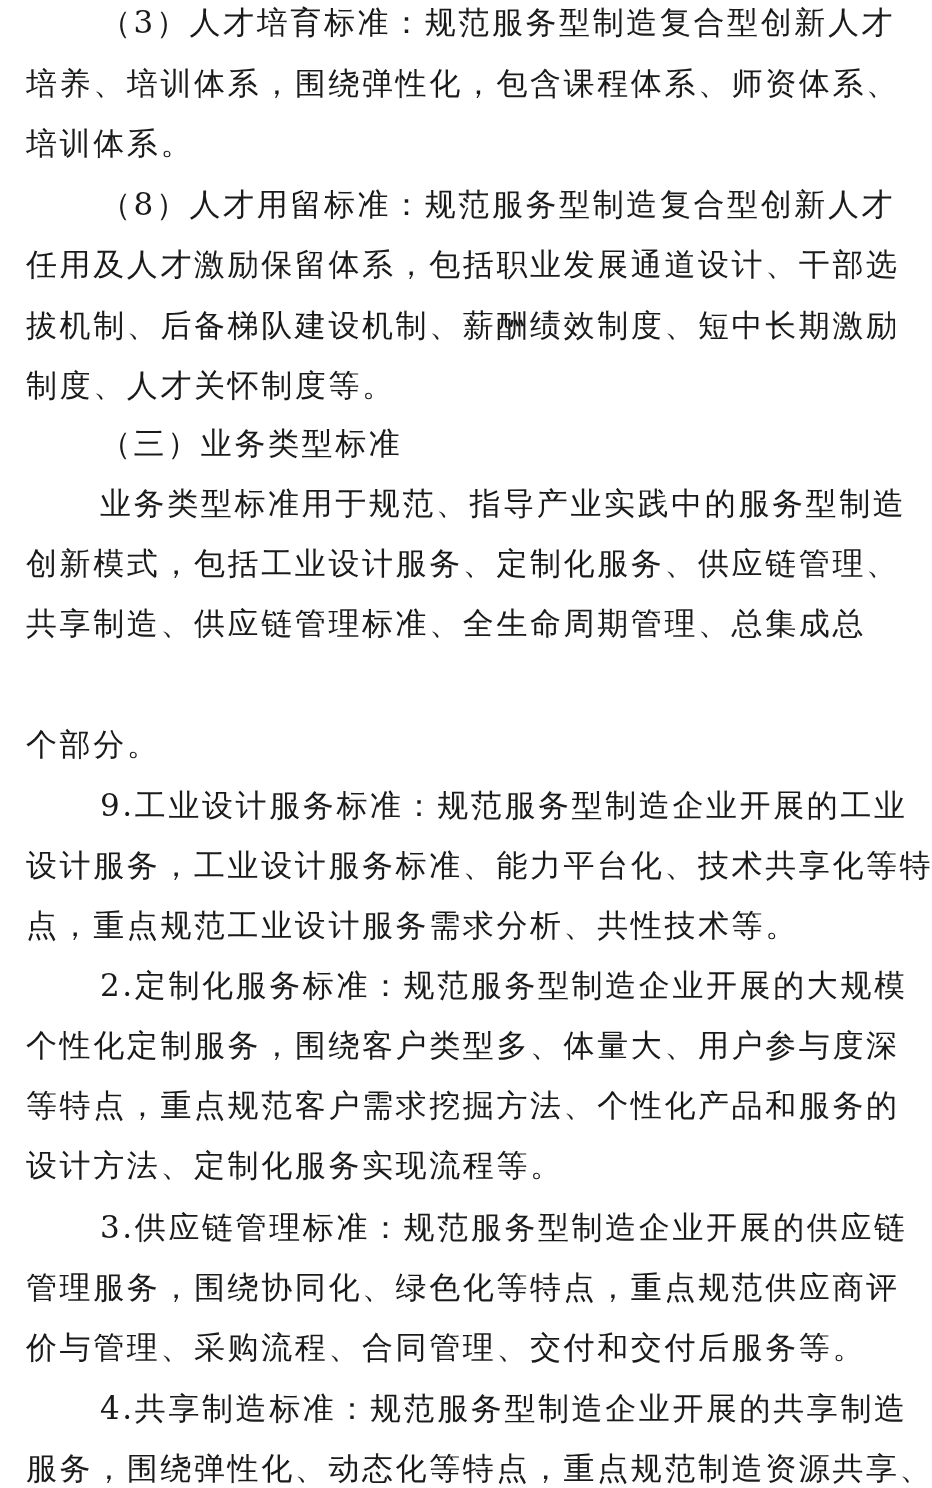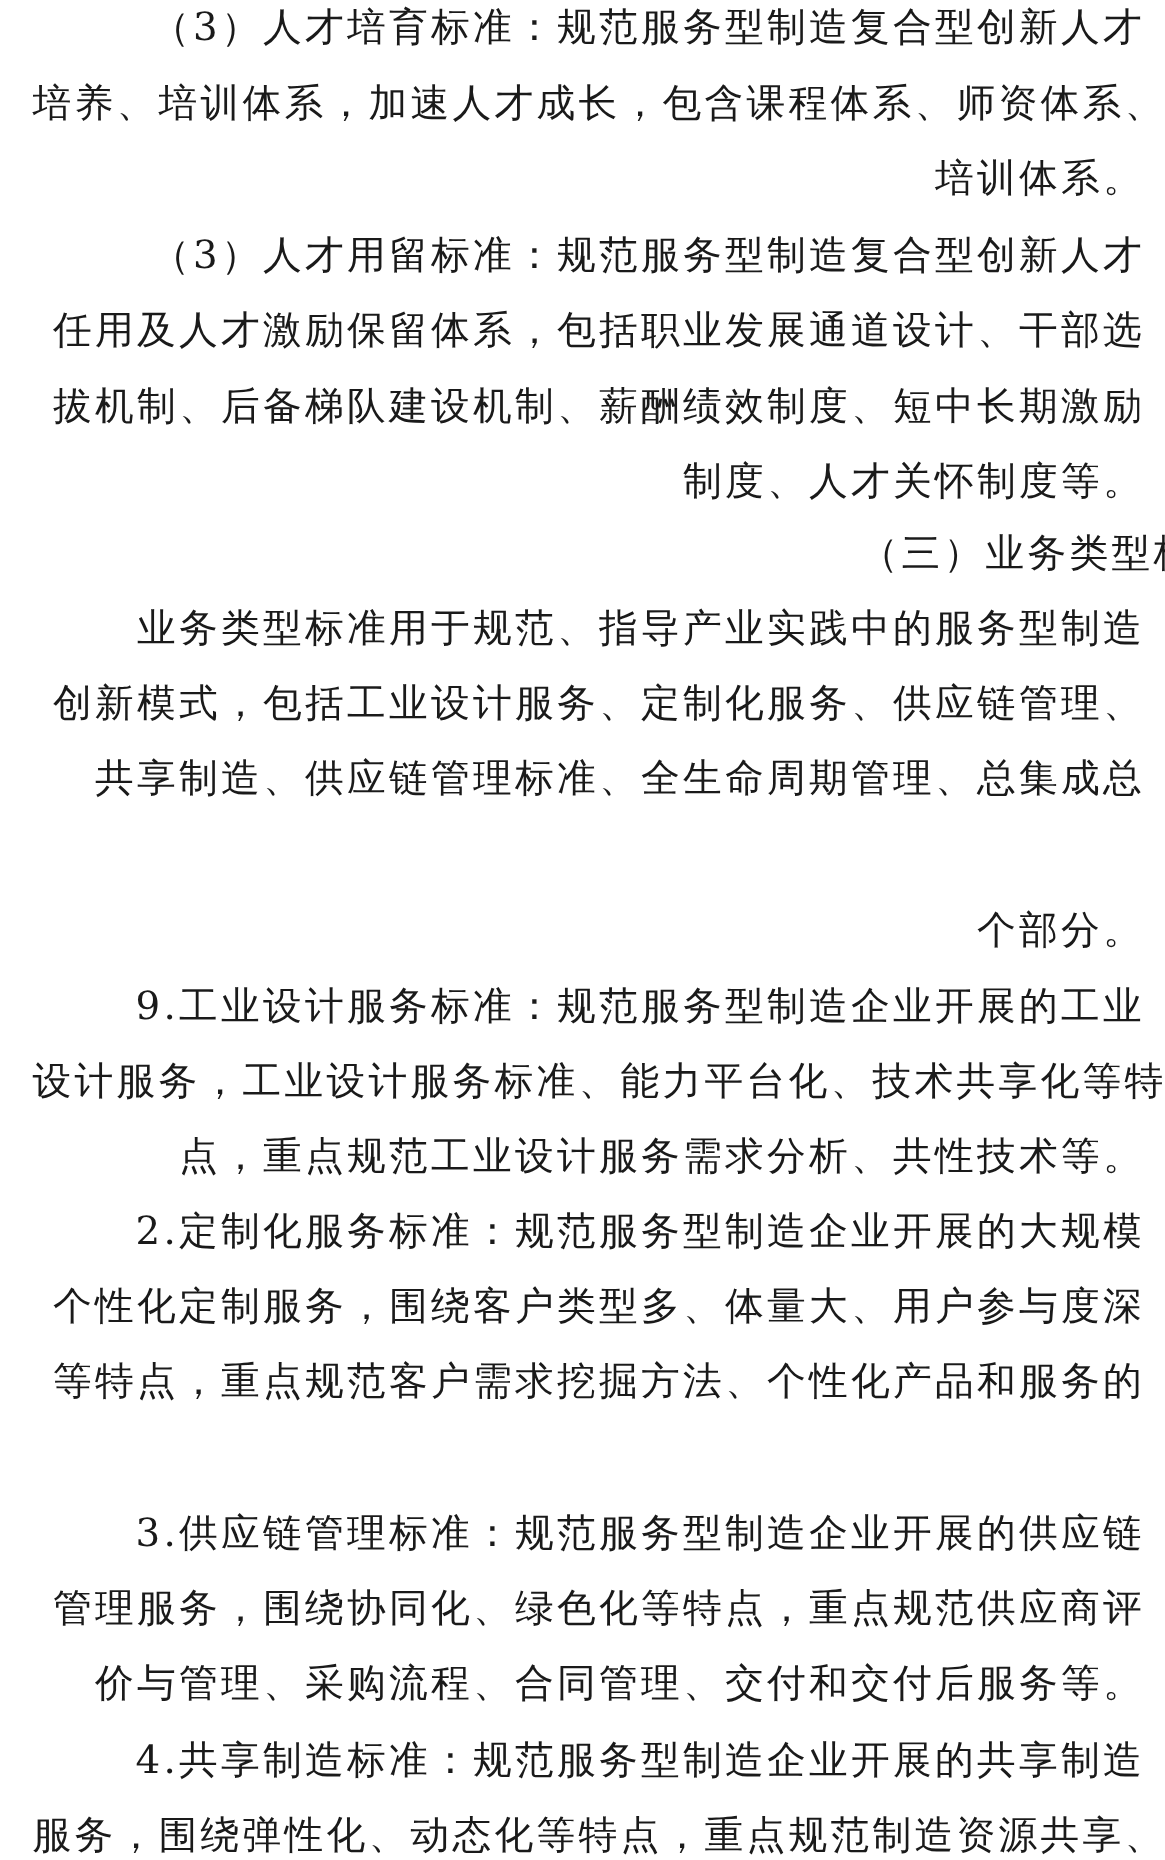--- a/index.html
+++ b/index.html
@@ -5,7 +5,7 @@
   html, body { margin:0; padding:0; background:#ffffff; }
   body { width:932px; height:1488px; overflow:hidden; position:relative;
          font-family: "DejaVu Serif", "Liberation Serif", serif; color:#1a1a1a; }
-  .page { position:absolute; left:0; top:0; width:932px; height:1488px;text-align:right; }
+  .page { position:absolute; left:0; top:0; width:932px; height:1488px; }
   .line { position:absolute; left:26px; width:890px; height:44px; font-size:31px; line-height:44px;
           white-space:nowrap; letter-spacing:2.6px; }
   .indent { left:100px; width:816px; }

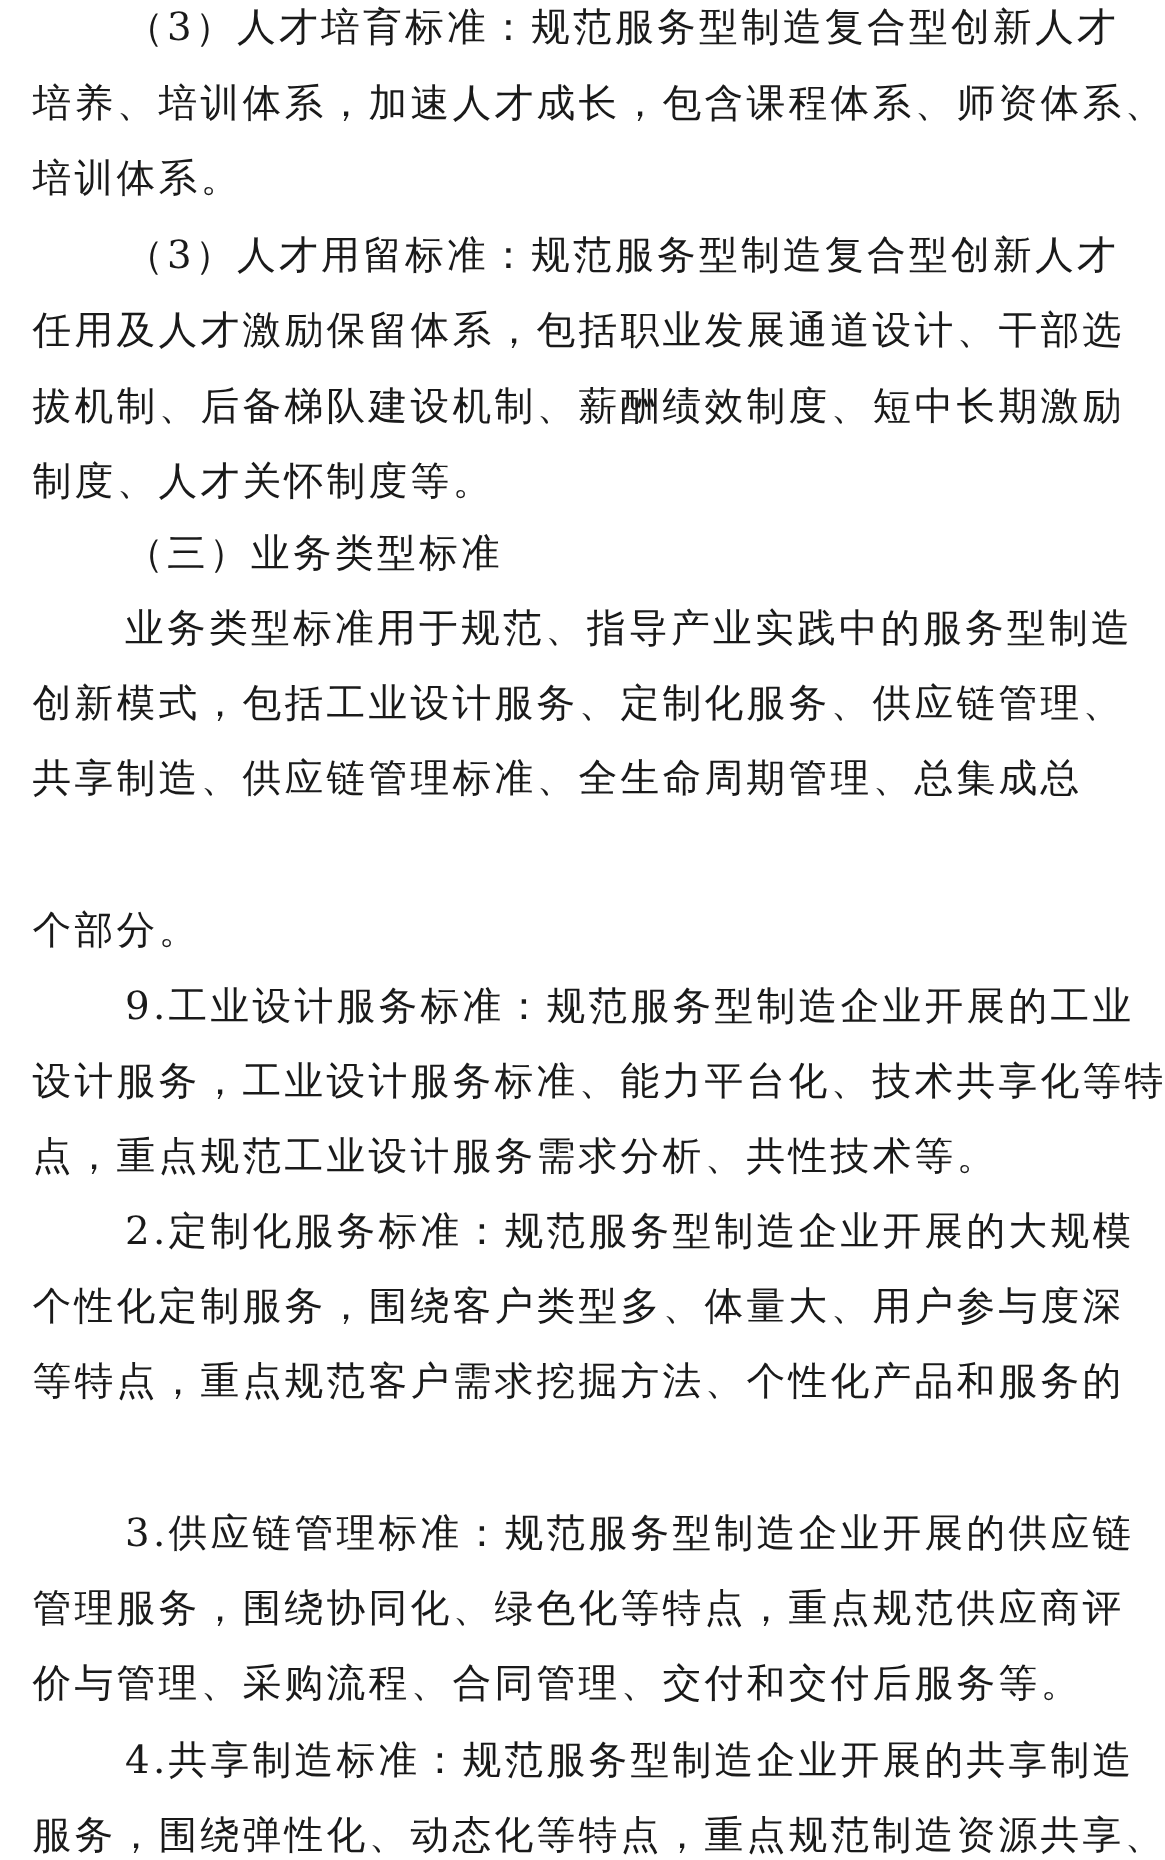--- a/index.html
+++ b/index.html
@@ -17,7 +17,7 @@
 <div class="page">
 
   <div class="line indent" style="top:0px">（3）人才培育标准：规范服务型制造复合型创新人才</div>
-  <div class="line" style="top:61px">培养、培训体系，加速人才成长，包含课程体系、师资体系、</div>
+  <div class="line" style="top:61px">培养、培训体系，围绕弹性化，包含课程体系、师资体系、</div>
   <div class="line" style="top:121px">培训体系。</div>
 
   <div class="line indent" style="top:182px">（3）人才用留标准：规范服务型制造复合型创新人才</div>

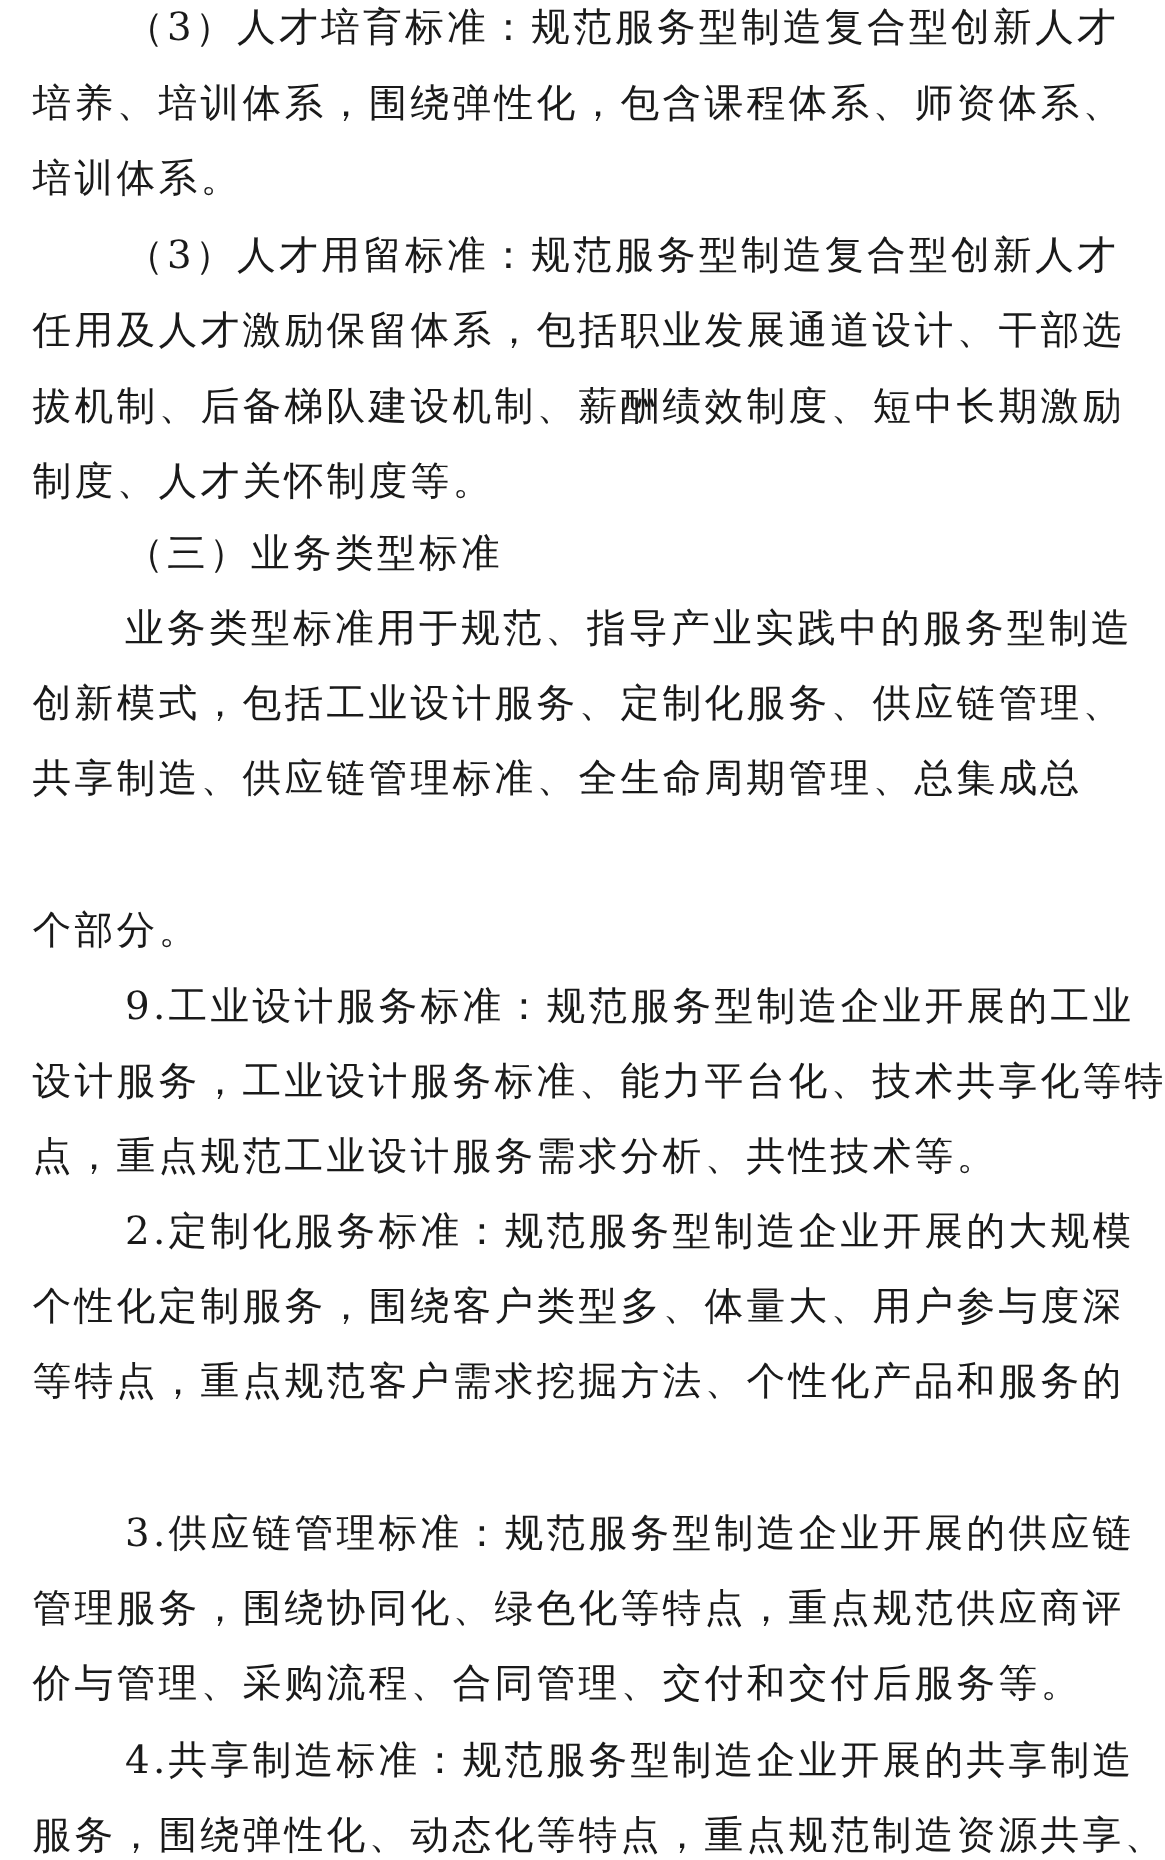--- a/index.html
+++ b/index.html
@@ -20,7 +20,7 @@
   <div class="line" style="top:61px">培养、培训体系，围绕弹性化，包含课程体系、师资体系、</div>
   <div class="line" style="top:121px">培训体系。</div>
 
-  <div class="line indent" style="top:182px">（3）人才用留标准：规范服务型制造复合型创新人才</div>
+  <div class="line indent" style="top:182px">（8）人才用留标准：规范服务型制造复合型创新人才</div>
   <div class="line" style="top:242px">任用及人才激励保留体系，包括职业发展通道设计、干部选</div>
   <div class="line" style="top:303px">拔机制、后备梯队建设机制、薪酬绩效制度、短中长期激励</div>
   <div class="line" style="top:363px">制度、人才关怀制度等。</div>

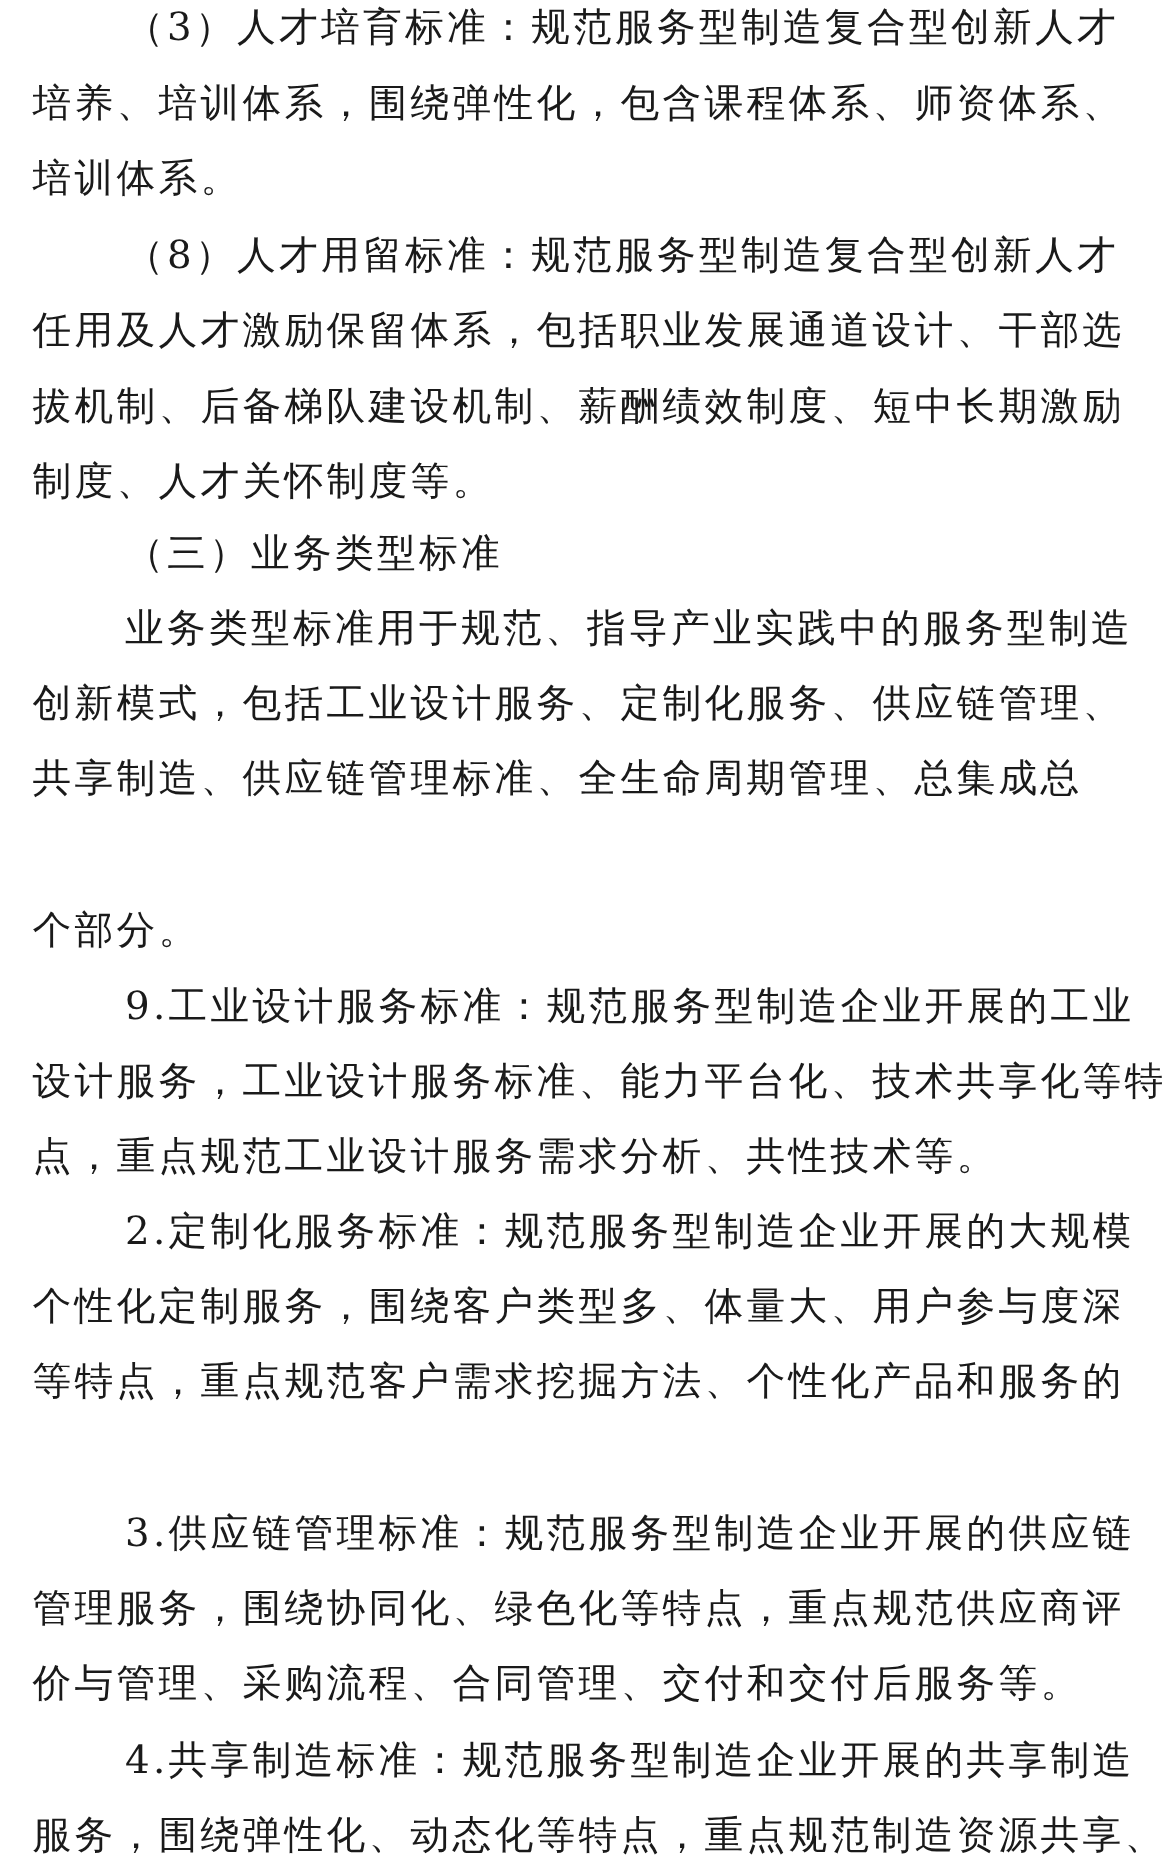--- a/index.html
+++ b/index.html
@@ -39,6 +39,7 @@
   <div class="line indent" style="top:963px">2.定制化服务标准：规范服务型制造企业开展的大规模</div>
   <div class="line" style="top:1023px">个性化定制服务，围绕客户类型多、体量大、用户参与度深</div>
   <div class="line" style="top:1083px">等特点，重点规范客户需求挖掘方法、个性化产品和服务的</div>
+  <div class="line" style="top:1143px">设计方法、定制化服务实现流程等。</div>
 
   <div class="line indent" style="top:1205px">3.供应链管理标准：规范服务型制造企业开展的供应链</div>
   <div class="line" style="top:1265px">管理服务，围绕协同化、绿色化等特点，重点规范供应商评</div>

